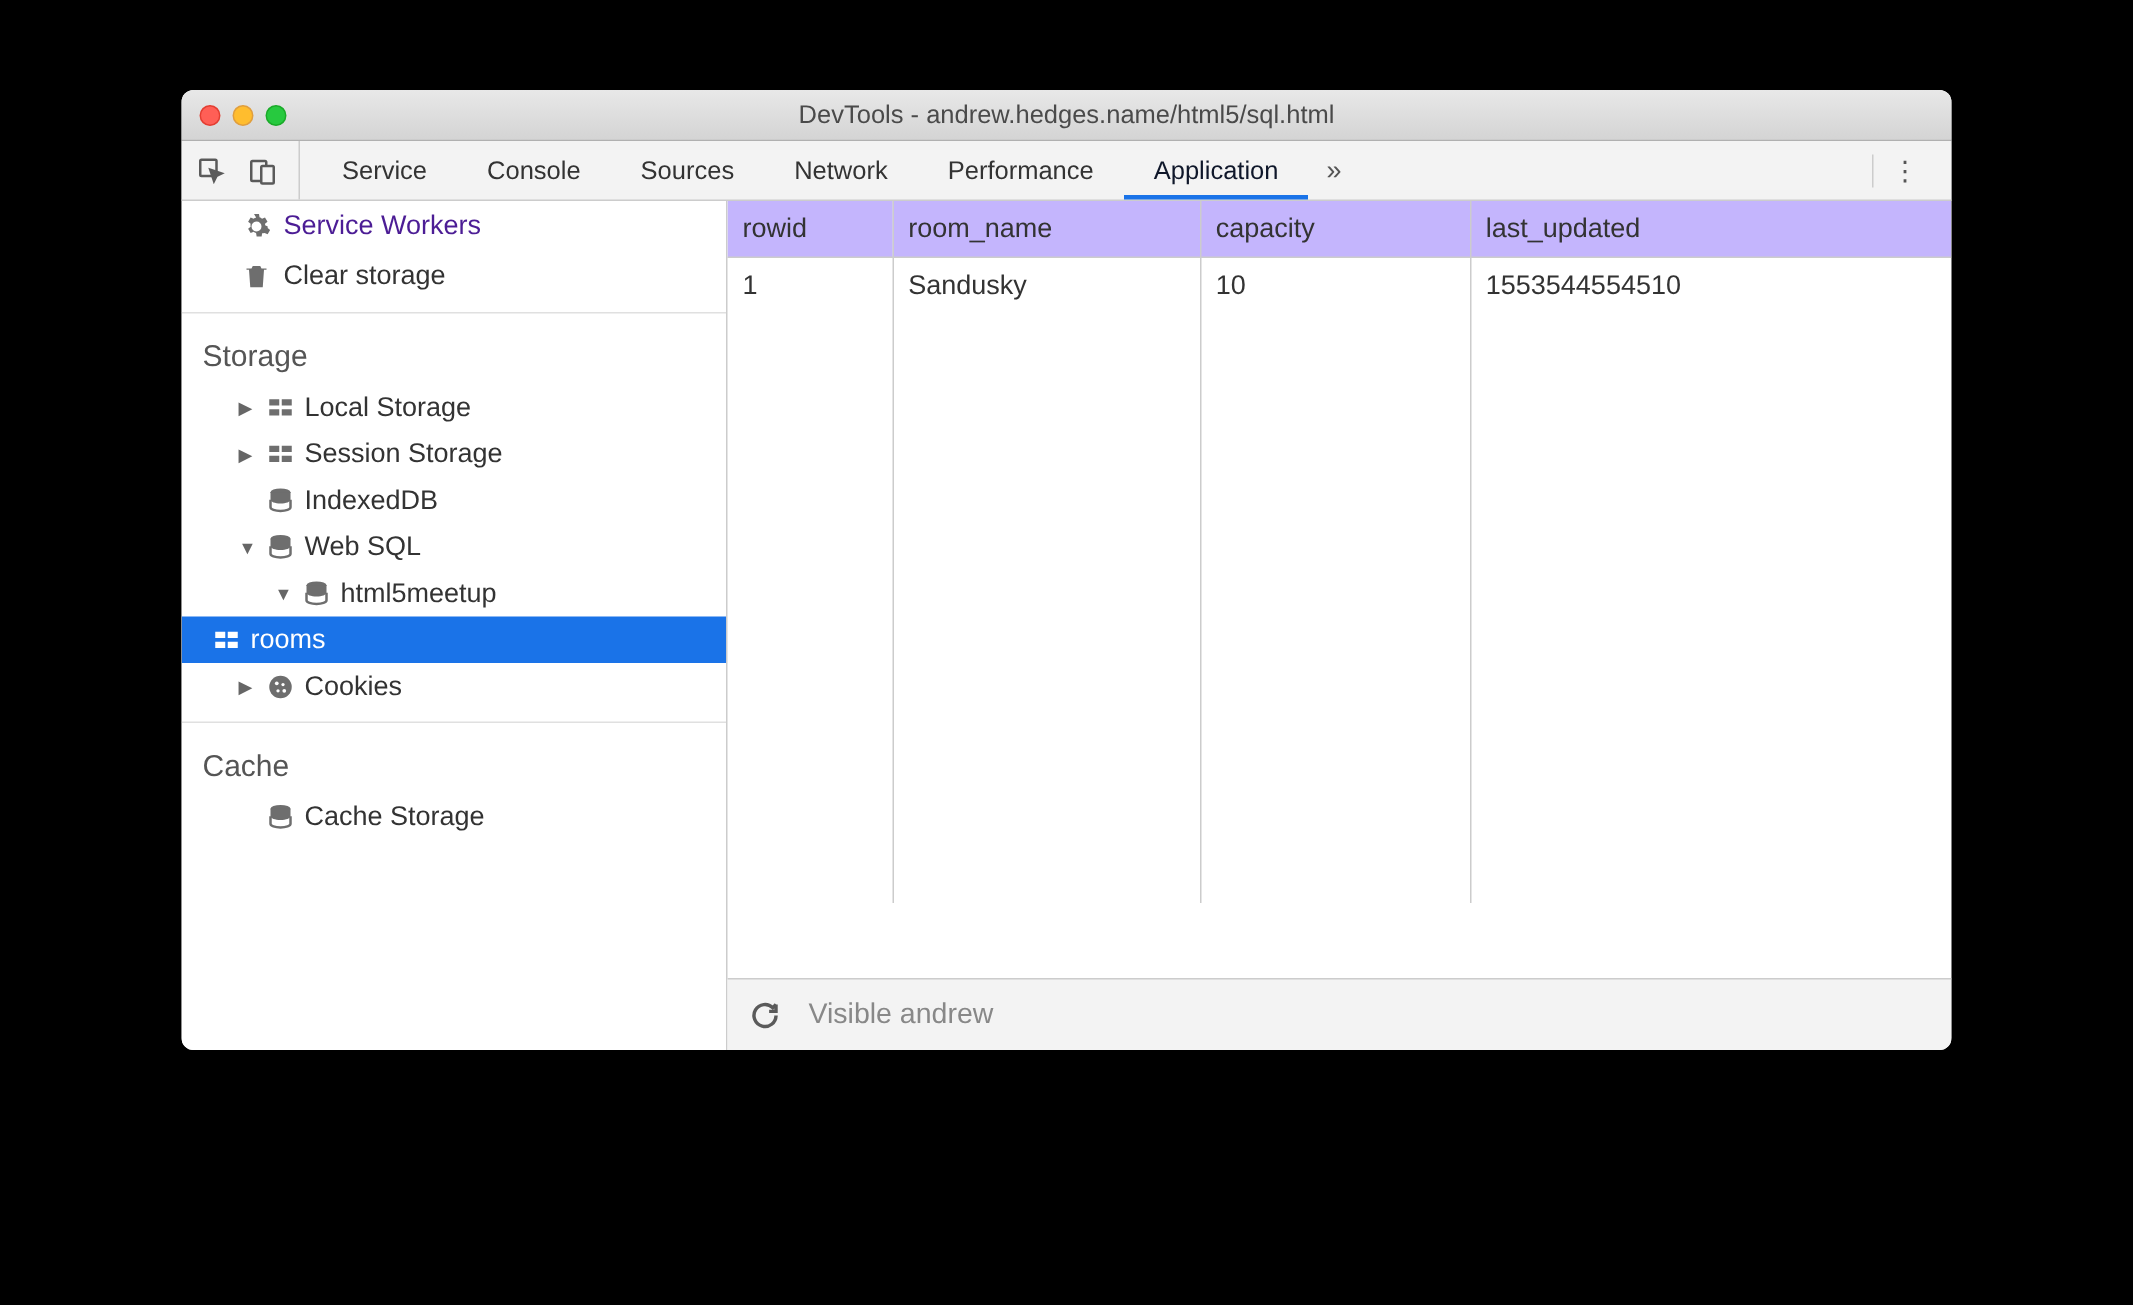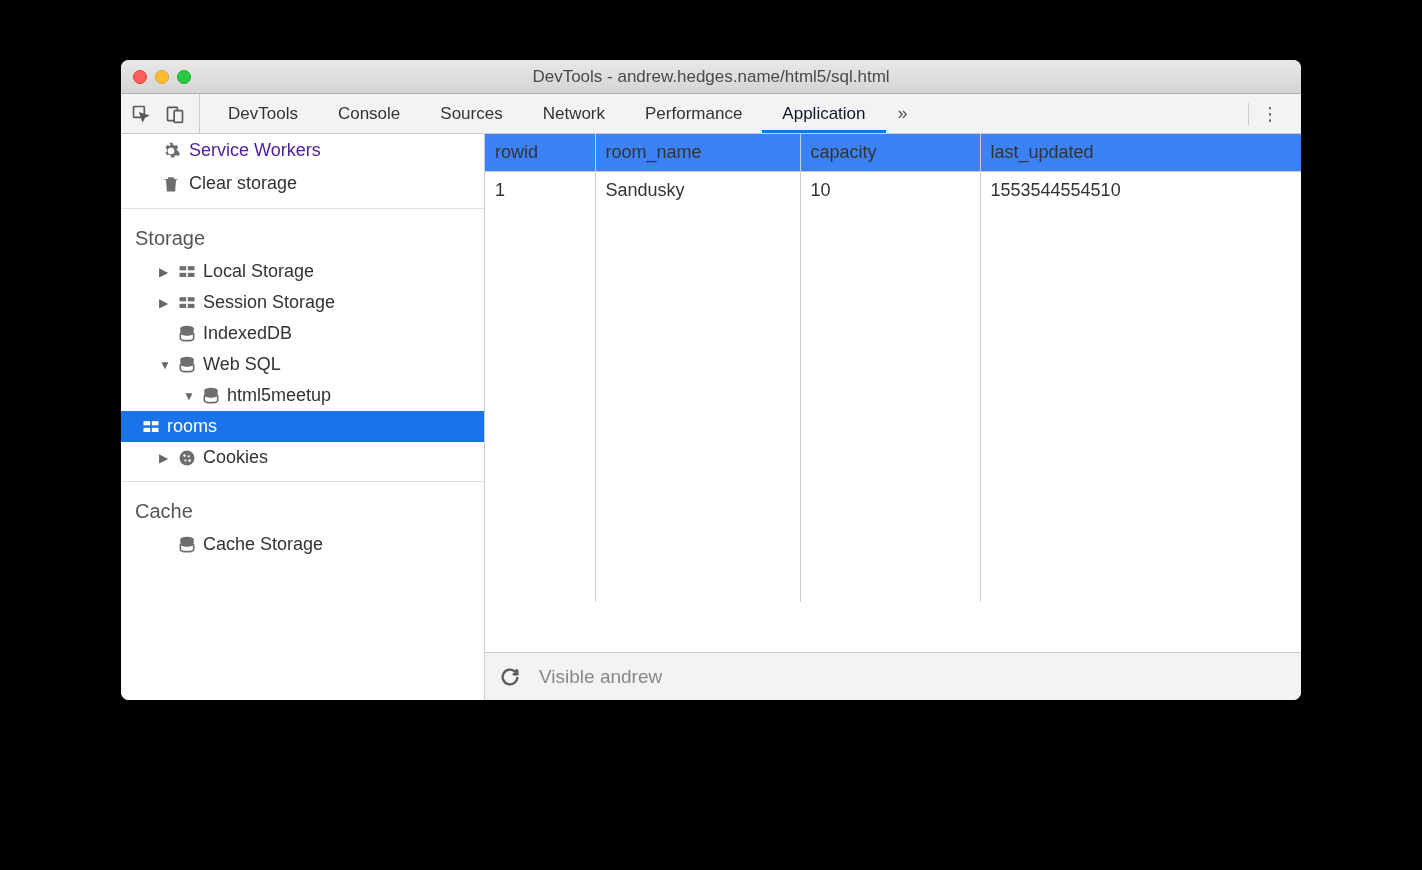--- a/index.html
+++ b/index.html
@@ -145,7 +145,7 @@
       </span>
     </div>
     <div class="tabs">
-      <div class="tab">DevTools</div>
+      <div class="tab">Service</div>
       <div class="tab">Console</div>
       <div class="tab">Sources</div>
       <div class="tab">Network</div>

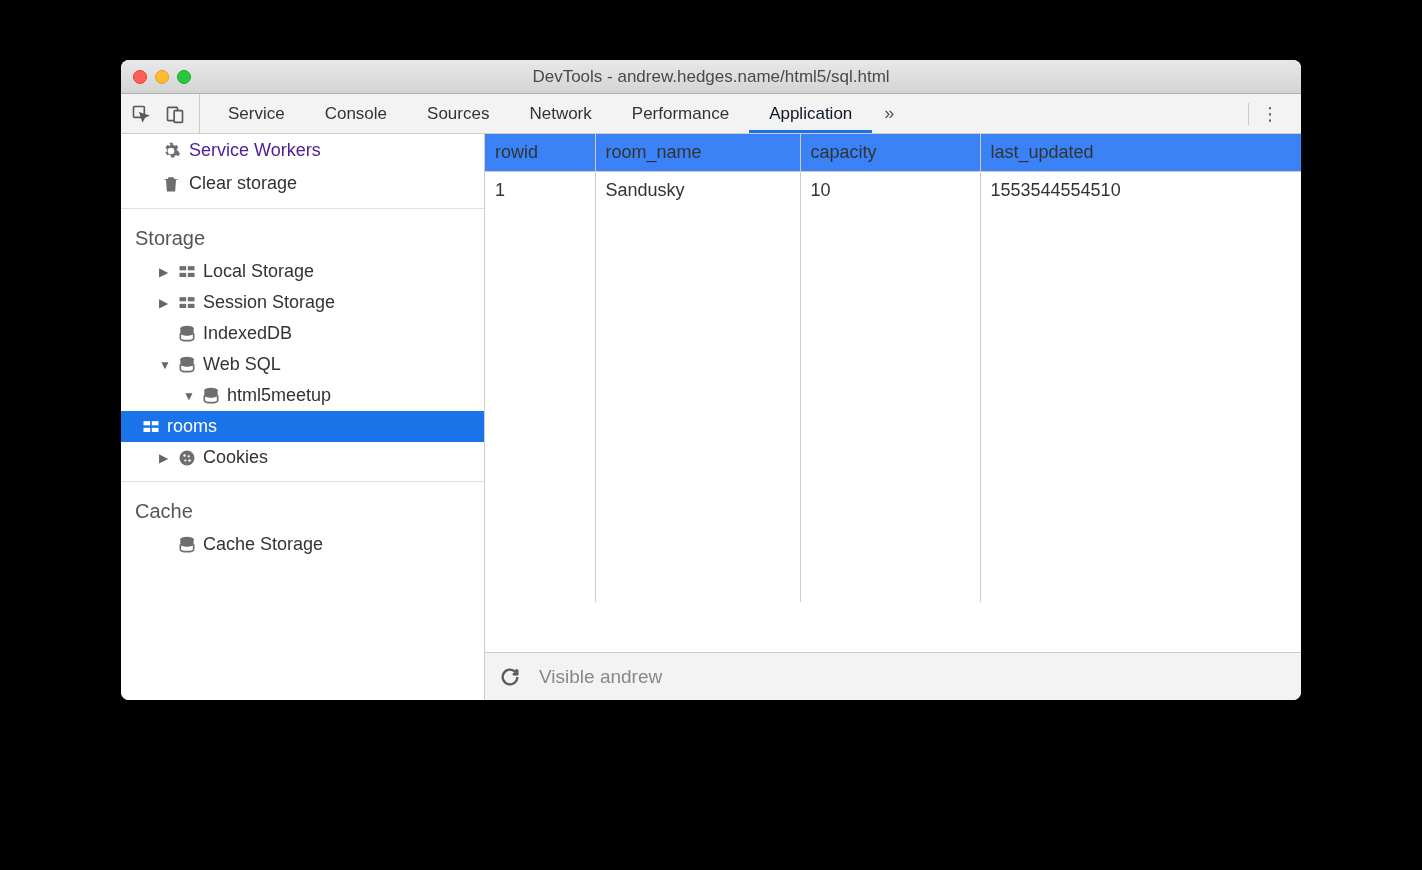--- a/index.html
+++ b/index.html
@@ -89,7 +89,7 @@
     th { 
       text-align: left; 
       font-weight: normal; 
-      background: #3b82f6; 
+      background: #c4b5fd; 
       border-right: 1px solid #ccc; 
       border-bottom: 1px solid #ccc;
       padding: 8px 10px;

